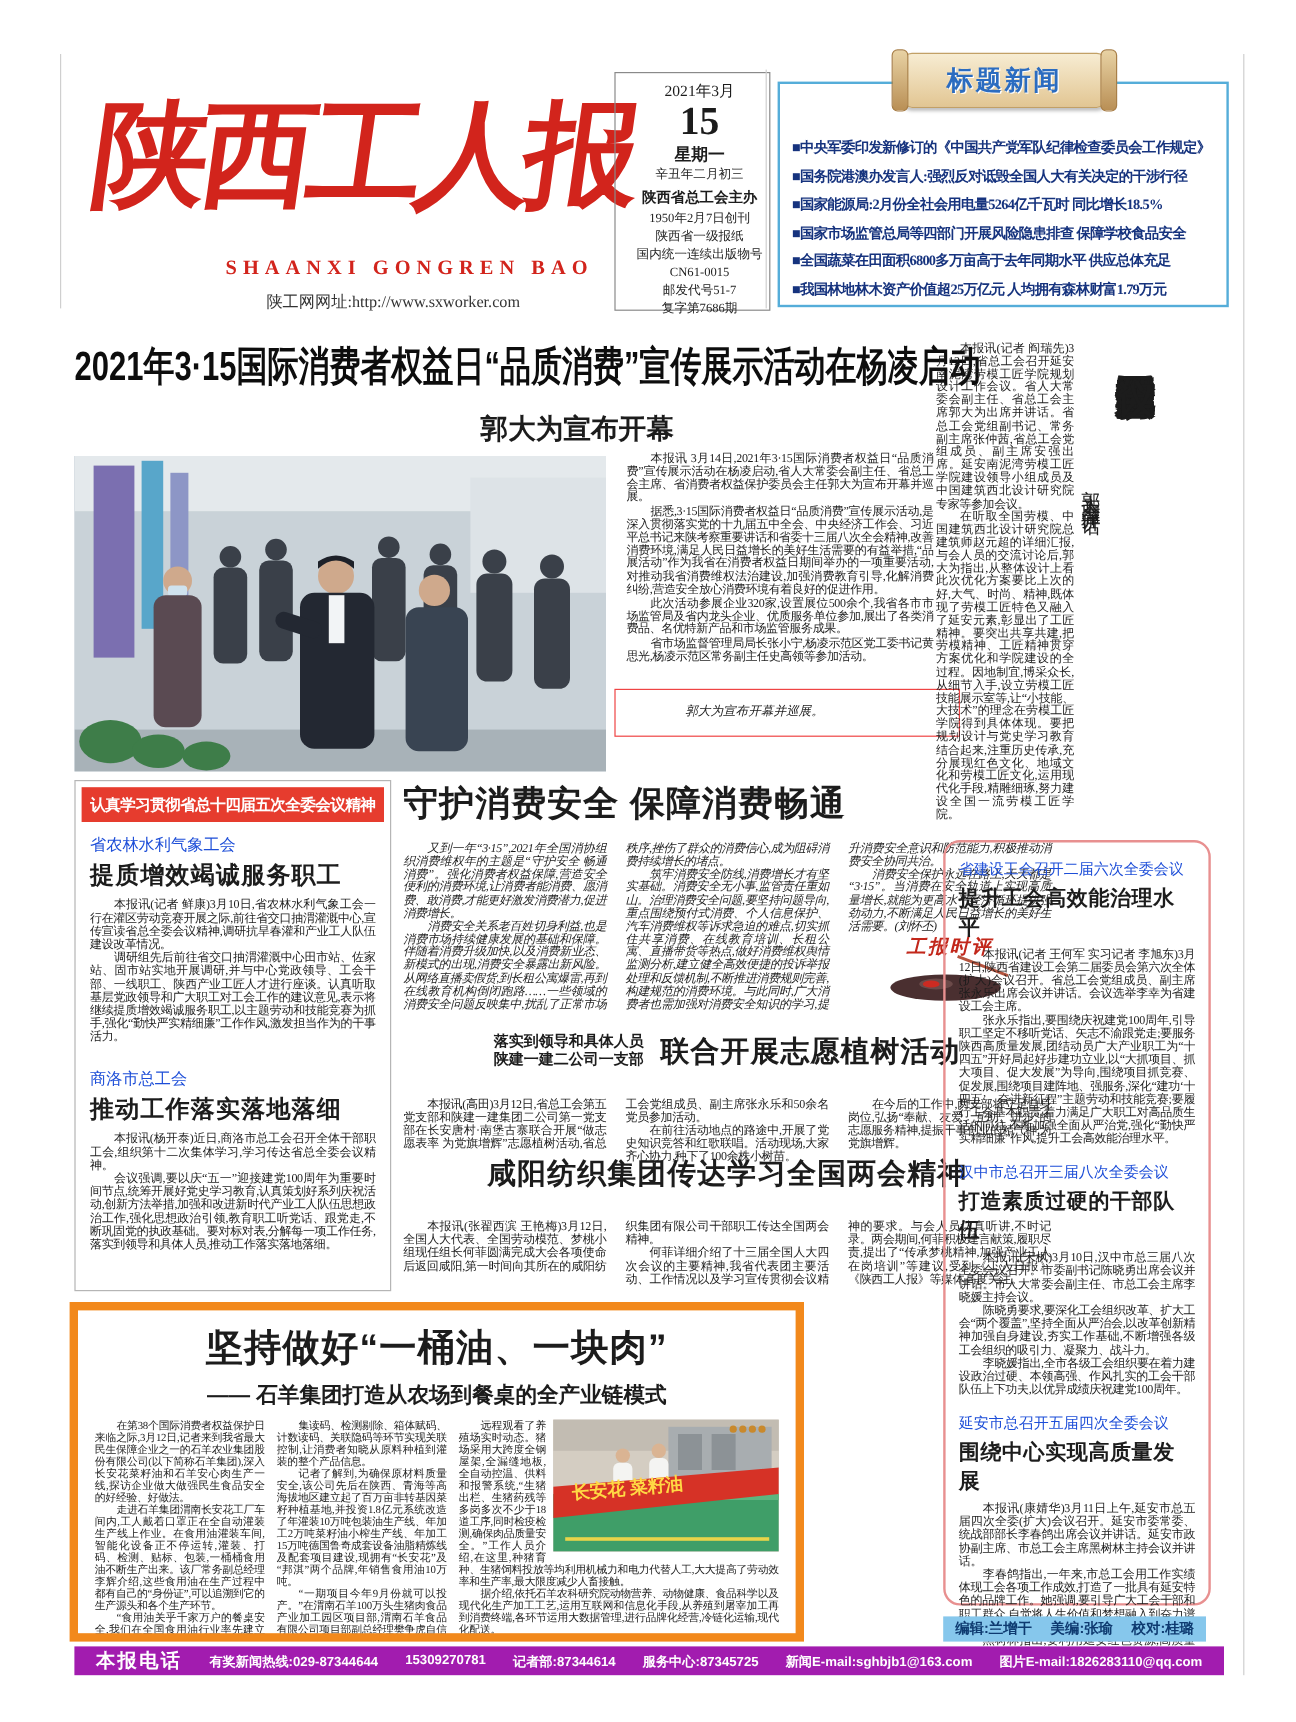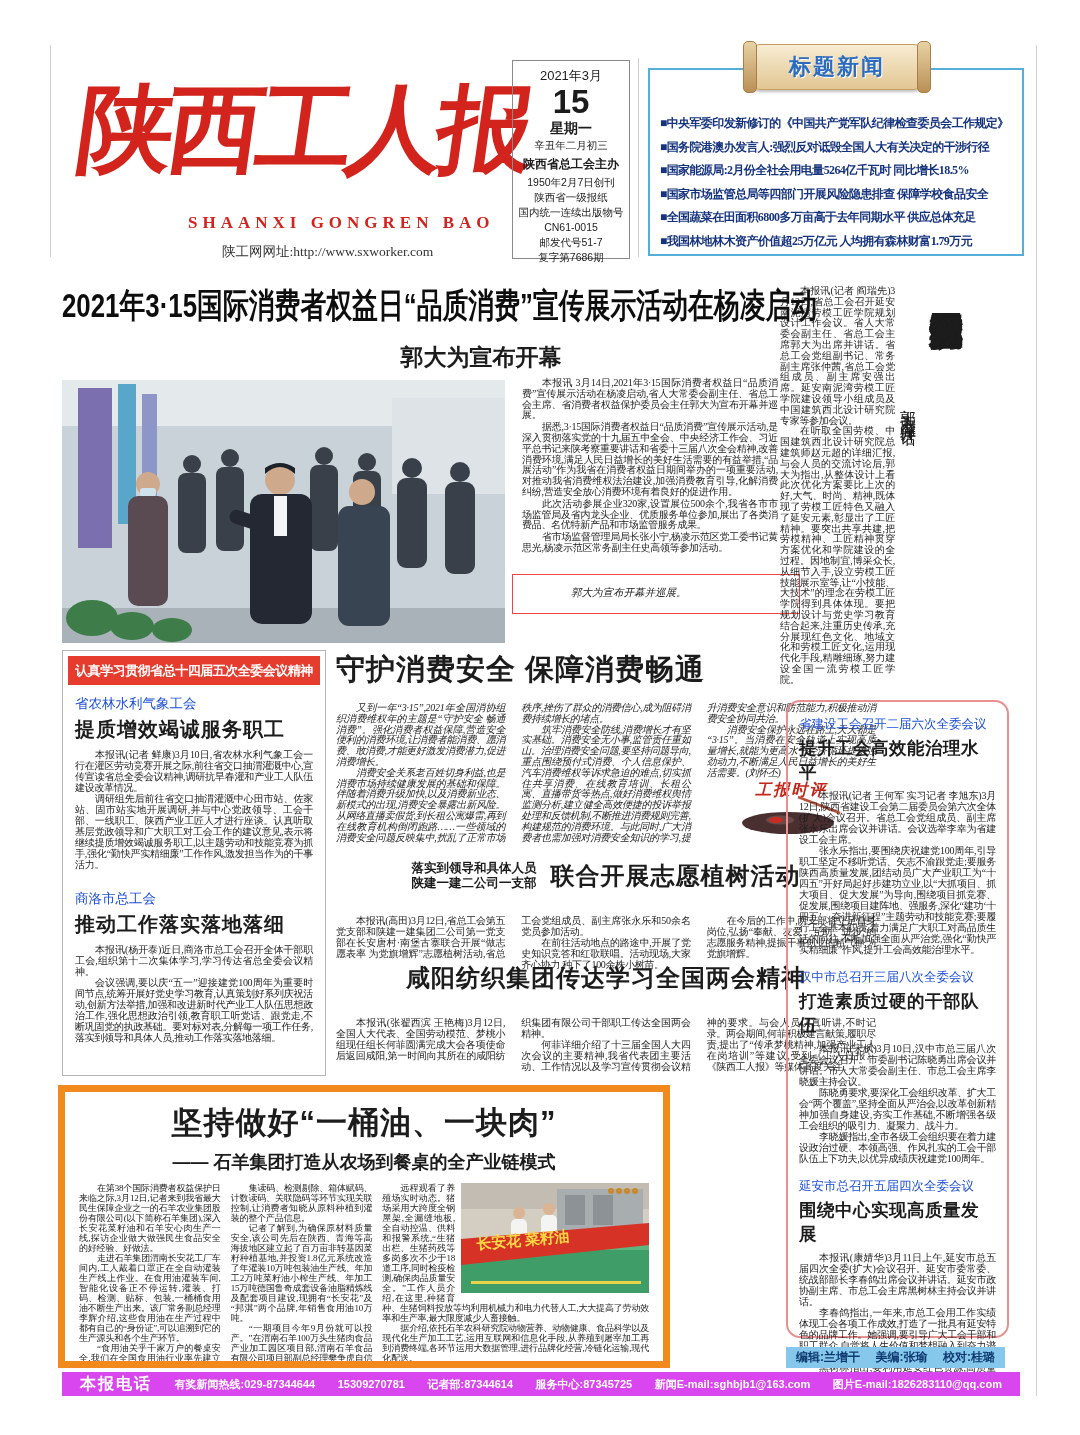--- a/index.html
+++ b/index.html
@@ -16,7 +16,7 @@
   .mast-en{left:188px;top:213px;font-size:17px;font-weight:bold;color:#d2241c;letter-spacing:5px;}
   .mast-web{left:222px;top:243px;font-size:13.5px;color:#333;}
   .datebox{left:512px;top:60px;width:116px;height:197px;border:1px solid #8a8a8a;text-align:center;
-      font-family:Liberation Sans, sans-serif;}
+      font-family:Liberation Serif, serif;padding-left:12px;}
   .datebox .ym{font-size:13px;margin-top:6px;}
   .datebox .day{font-size:33px;font-weight:bold;line-height:1.05;}
   .datebox .wd{font-size:14px;font-weight:bold;}

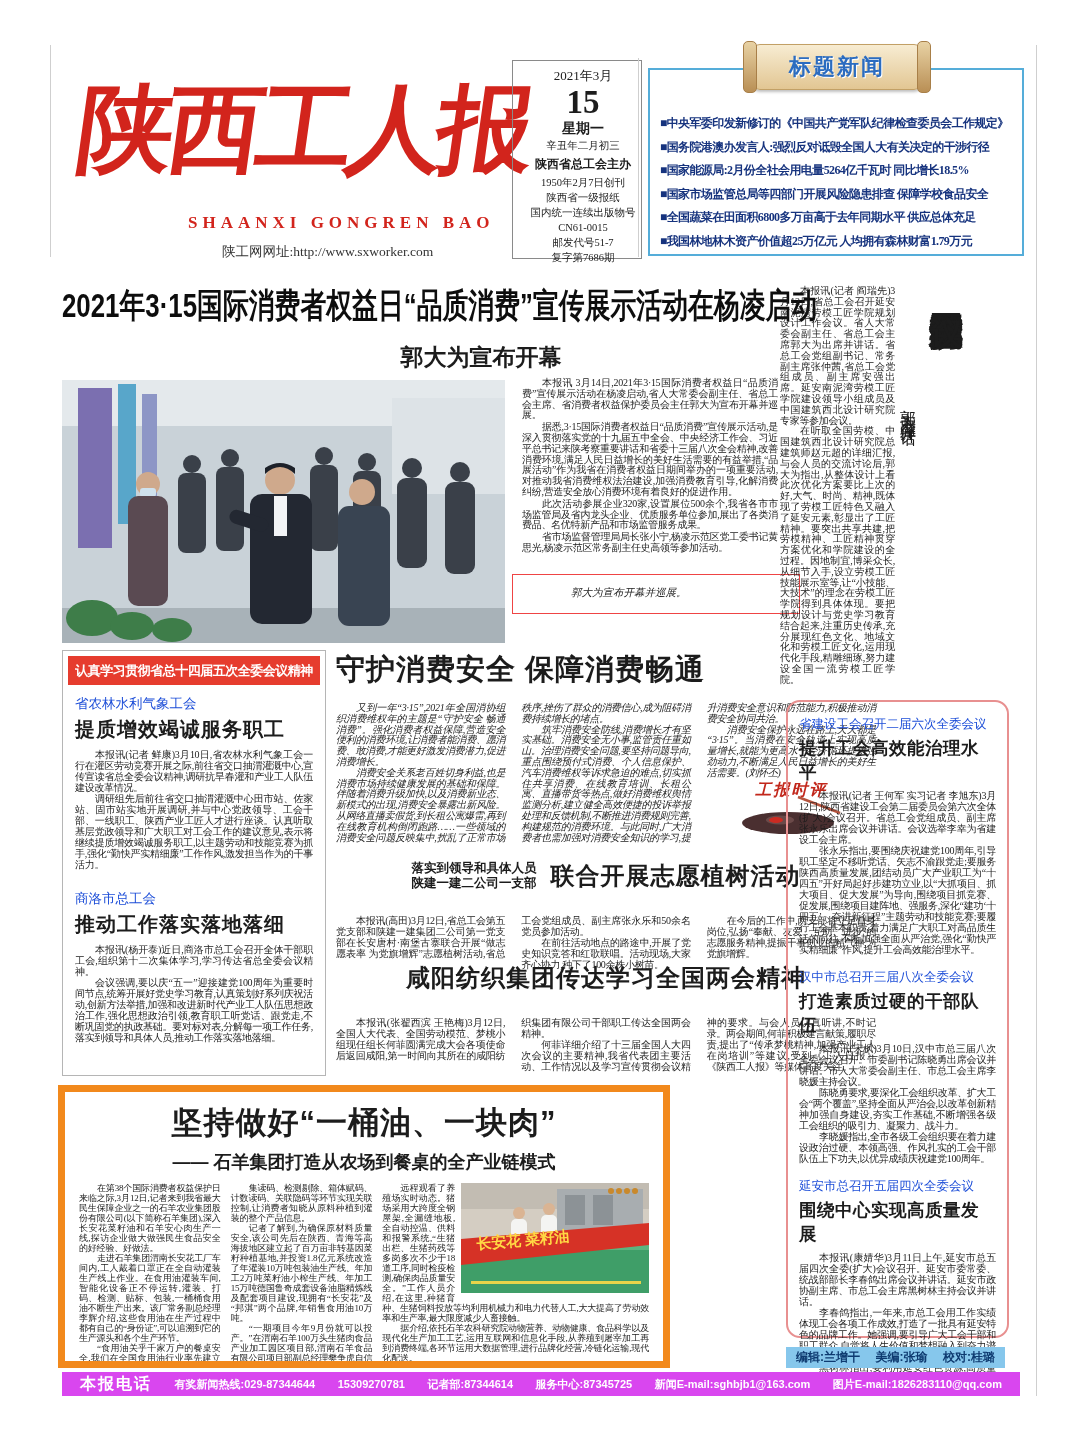--- a/index.html
+++ b/index.html
@@ -96,7 +96,7 @@
   .feat-right{width:320px;font-size:9px;line-height:10px;letter-spacing:-.2px;}
   .feat-photo{float:right;width:188px;height:110px;margin:0 0 4px 6px;background:#cfc8bd;}
   
-  .footer{left:62px;top:1372px;width:958px;height:24px;background:#d946ef;display:flex;align-items:center;
+  .footer{left:62px;top:1372px;width:958px;height:24px;background:#a21caf;display:flex;align-items:center;
       gap:0;padding:4px 18px;box-sizing:border-box;justify-content:space-between;}
   .footer .lab{color:#fff;font-size:16px;font-weight:bold;letter-spacing:2px;
       font-family:"Liberation Sans","DejaVu Sans",sans-serif;}

